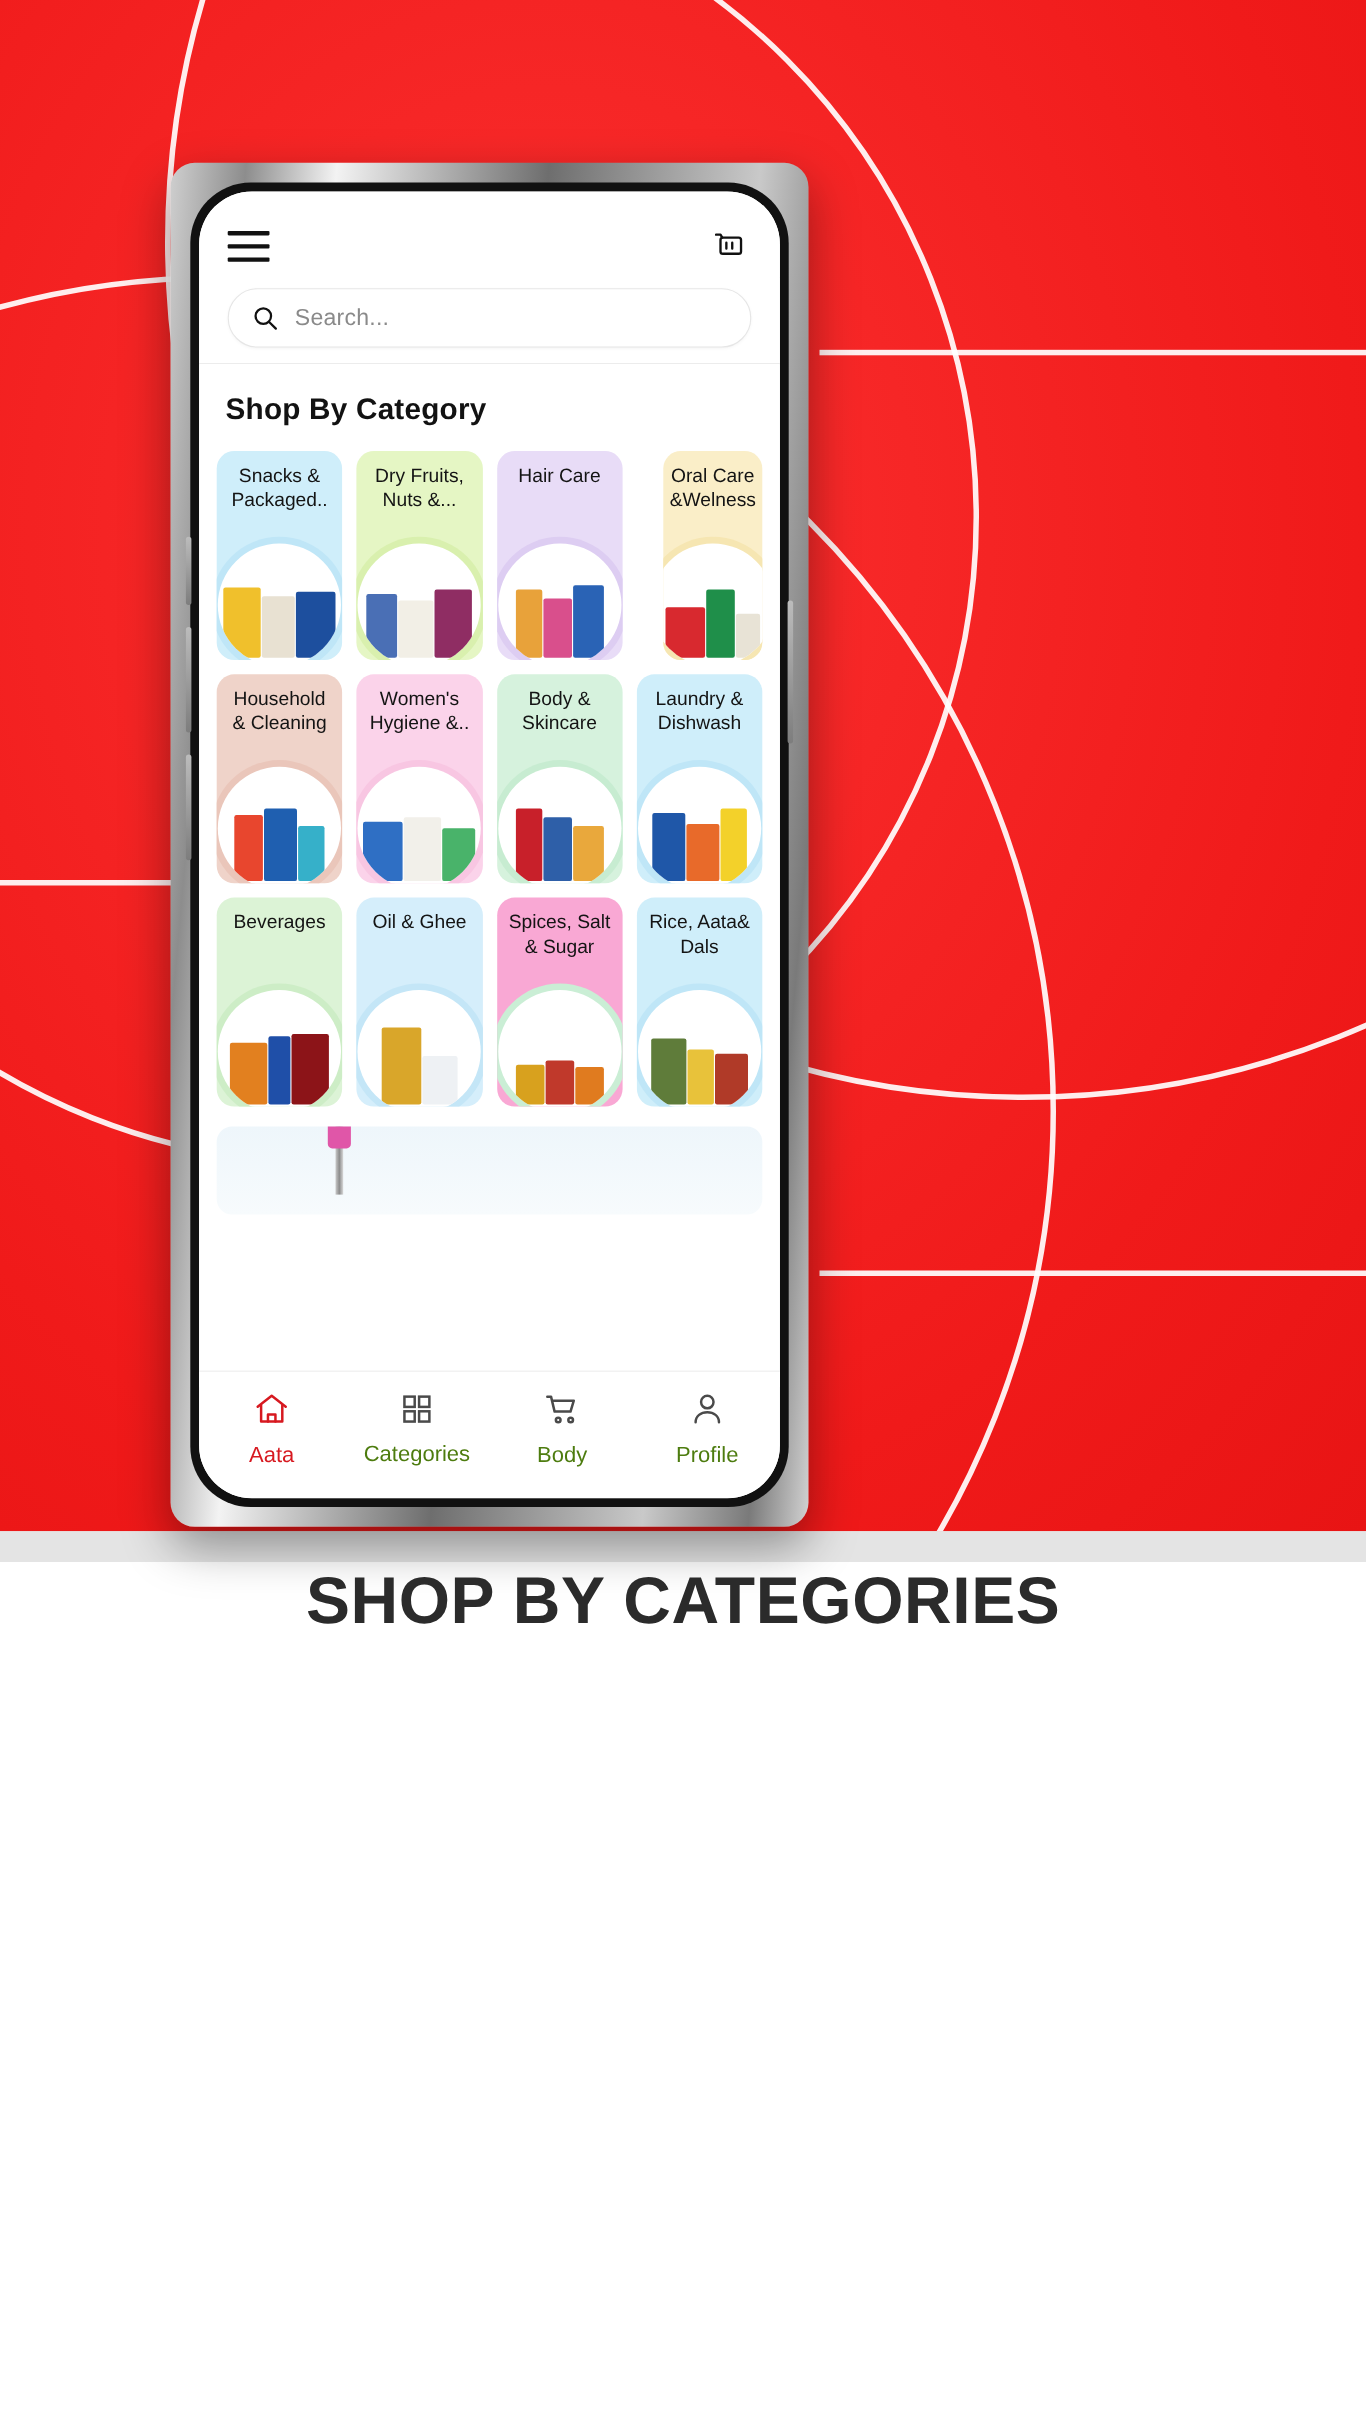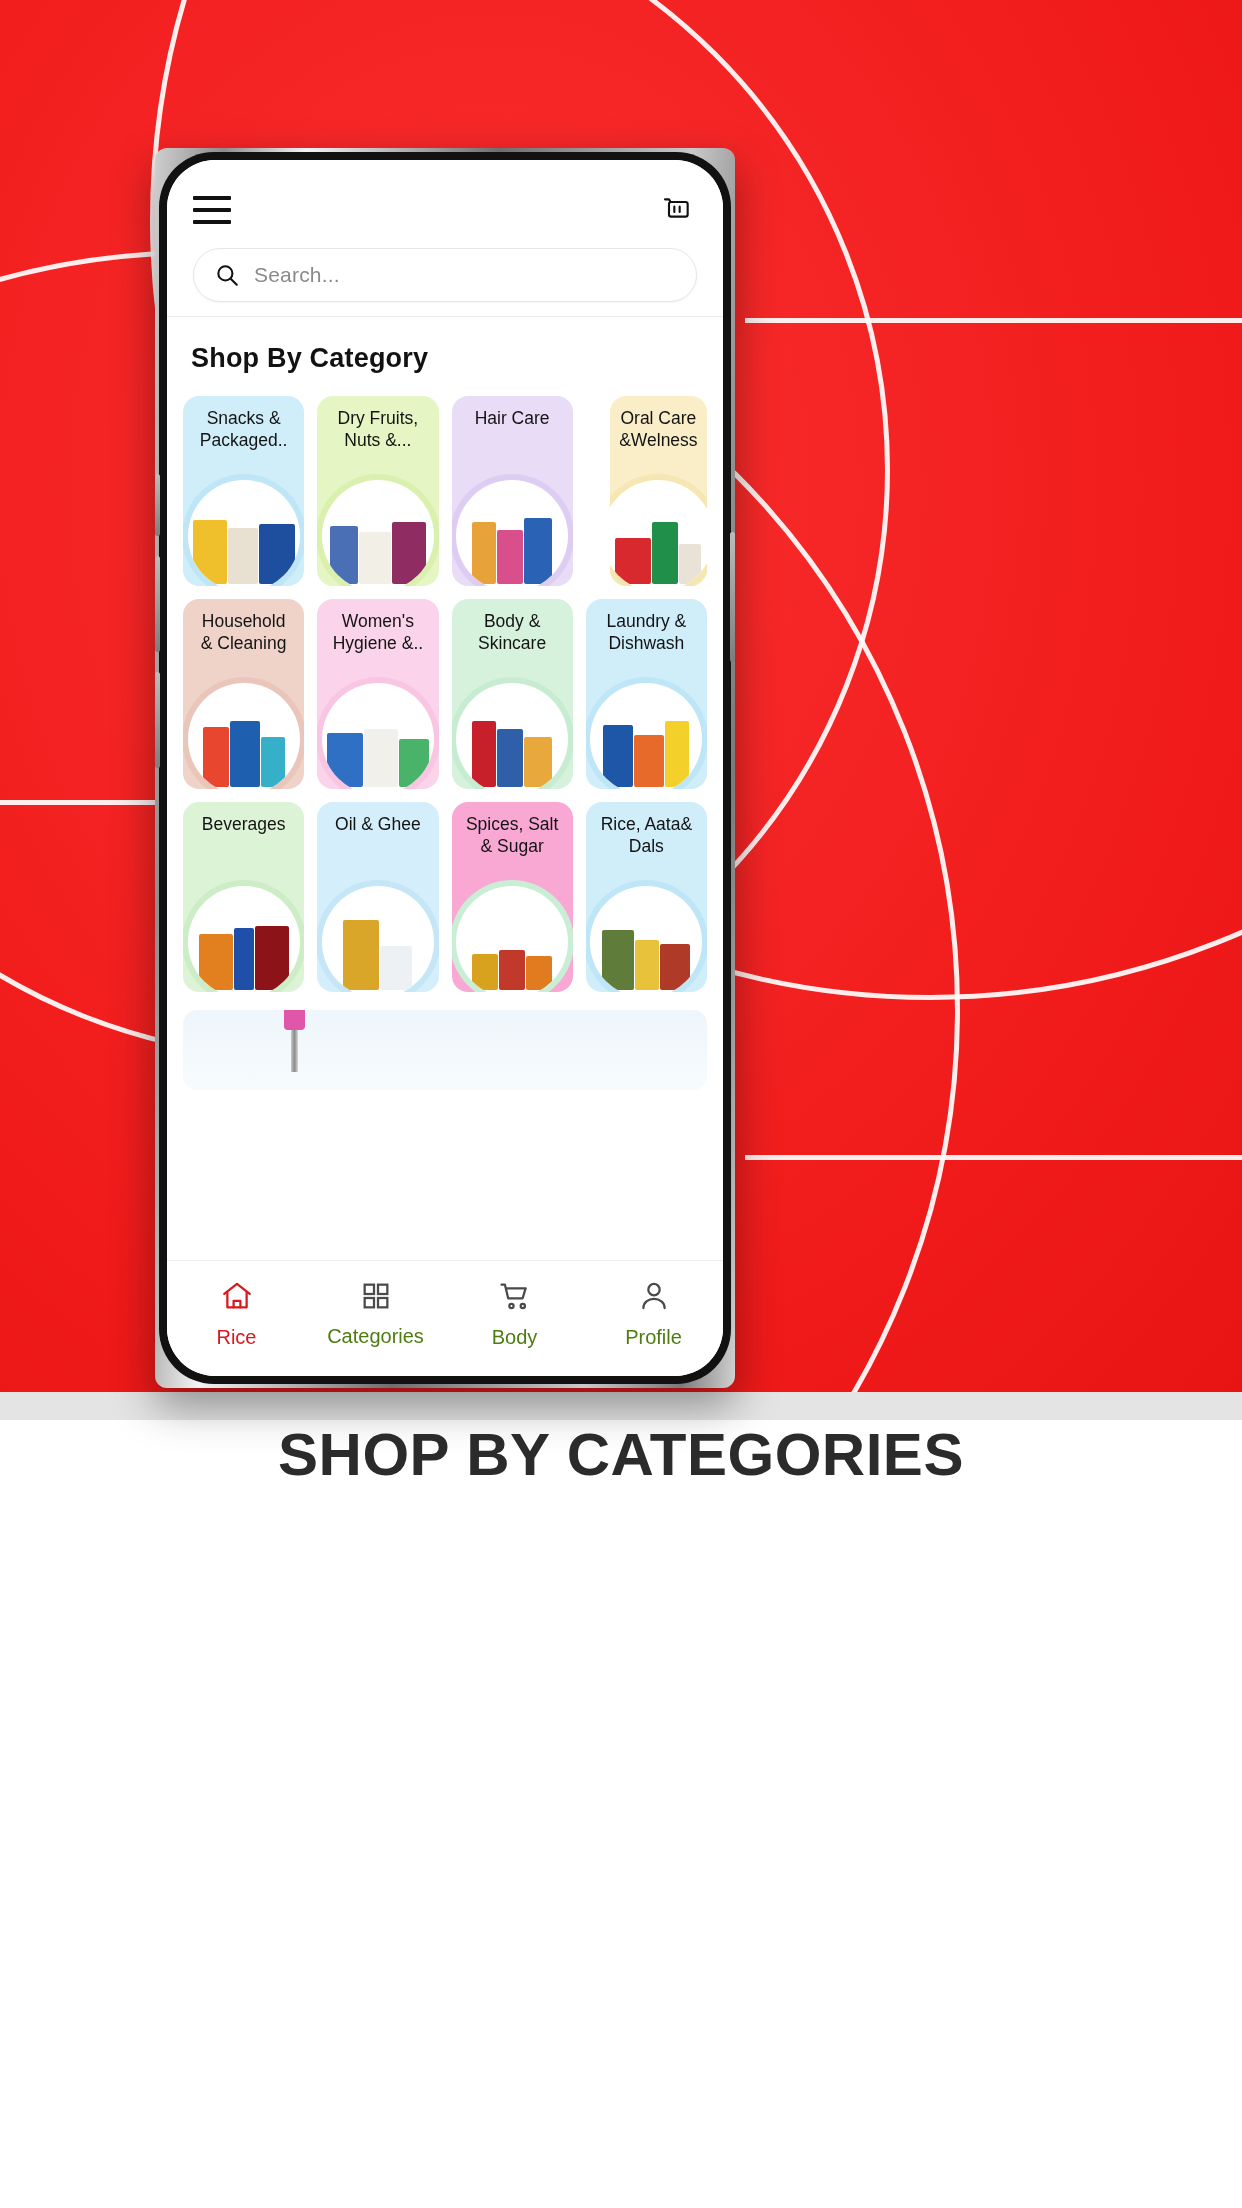--- a/index.html
+++ b/index.html
@@ -51,9 +51,9 @@
     position: absolute;
     left: 155px; top: 148px;
     width: 580px; height: 1240px;
-    border-radius: 12px;
+    border-radius: 22px;
     background: linear-gradient(95deg, #cfcfcf 0%, #8d8d8d 10%, #f3f3f3 22%, #6e6e6e 50%, #c9c9c9 78%, #7a7a7a 92%, #d2d2d2 100%);
-    padding: 4px;
+    padding: 18px;
     box-shadow: 0 18px 44px rgba(0,0,0,0.38);
   }
   .phone-inner {

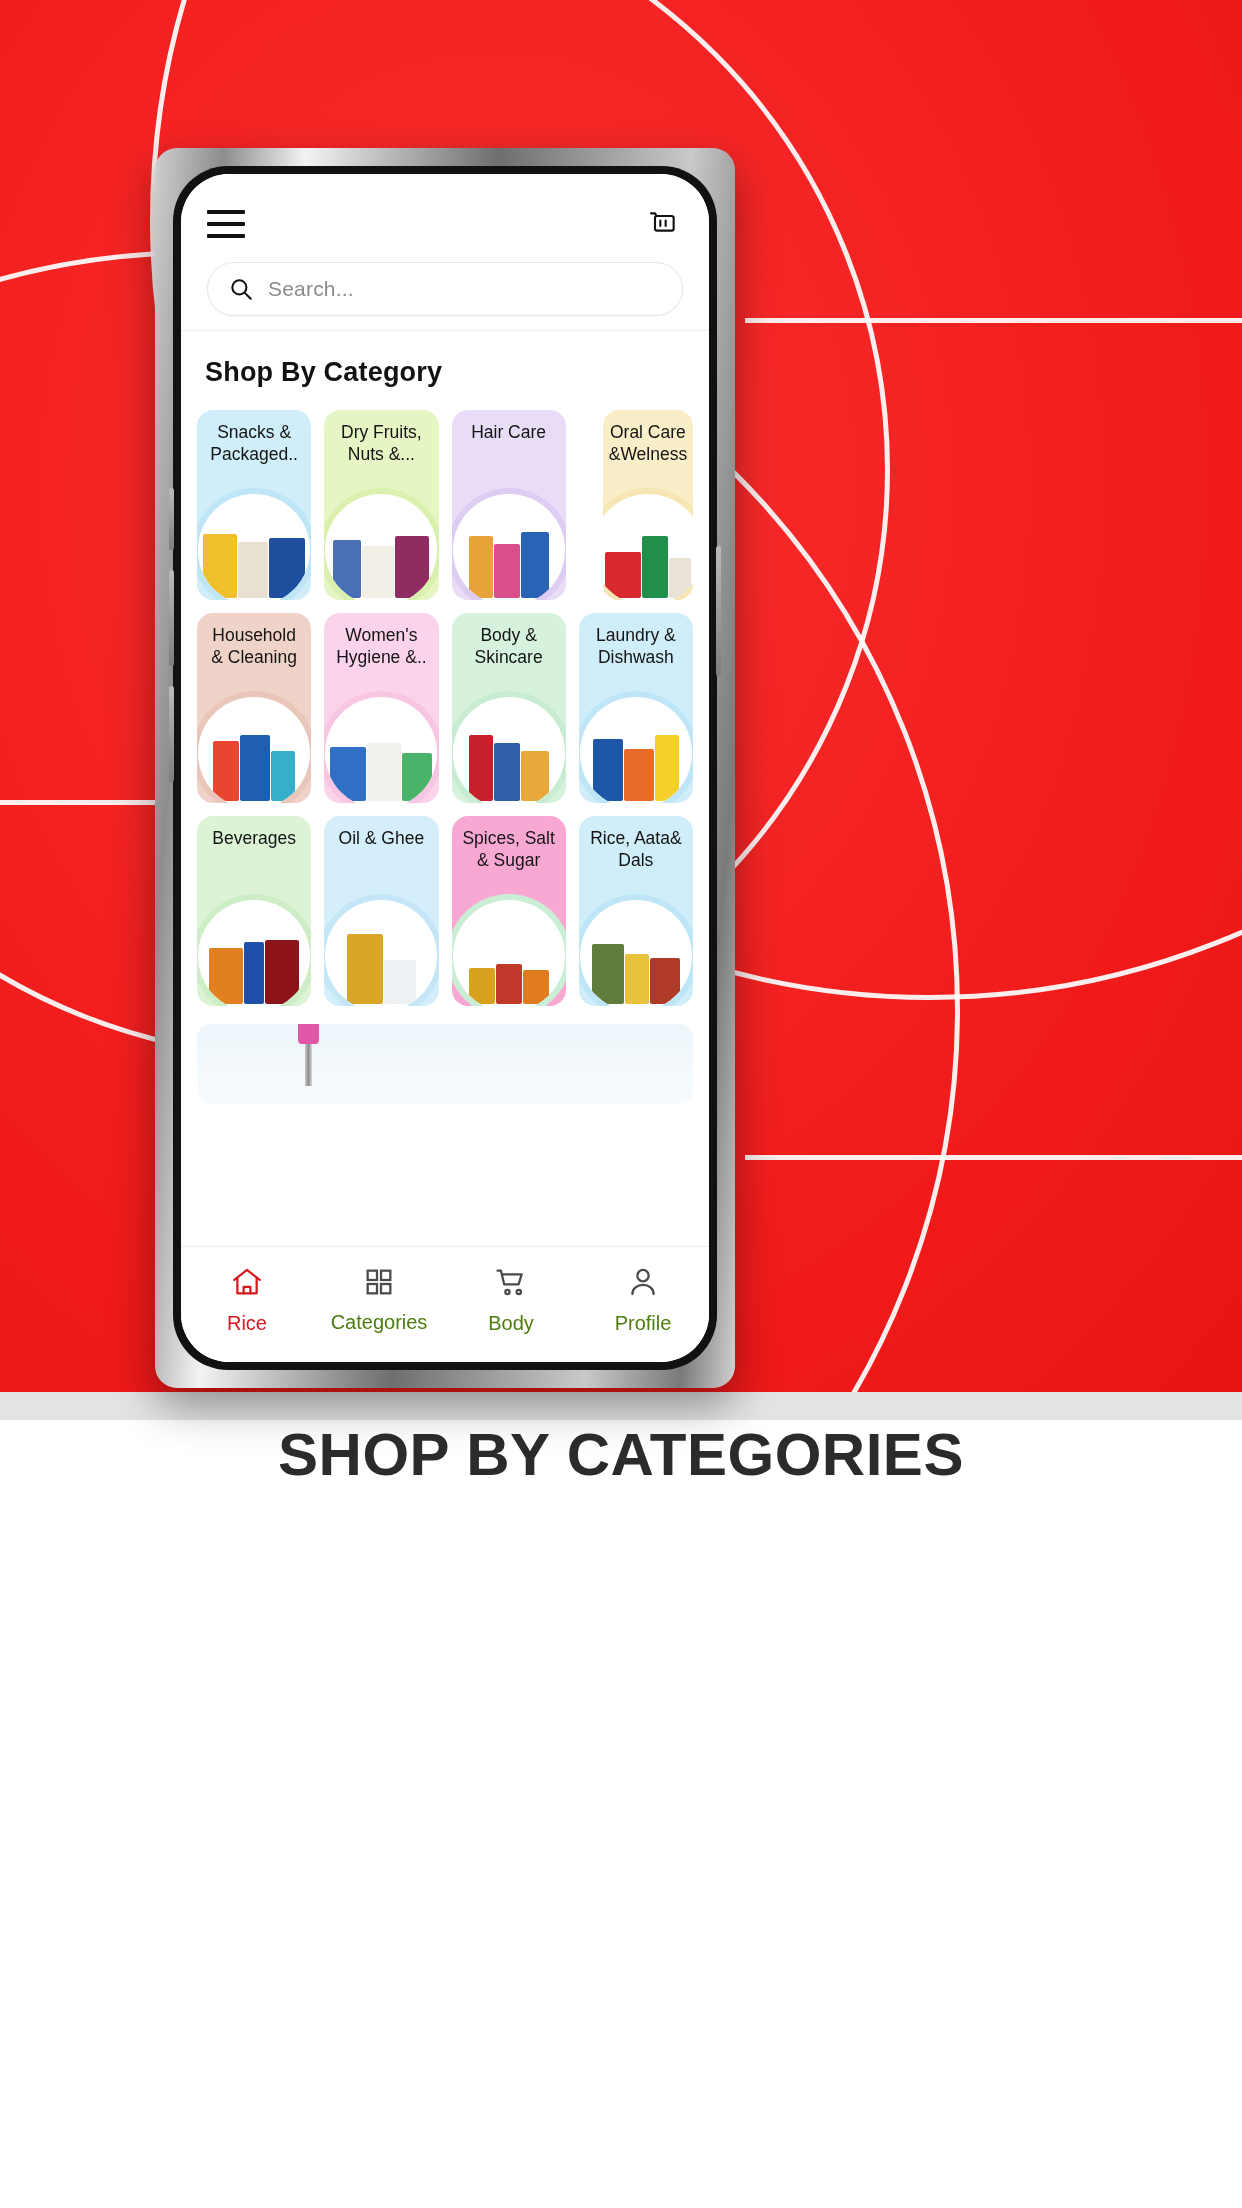--- a/index.html
+++ b/index.html
@@ -377,7 +377,7 @@
                   <path d="M5.2 9.6V20h13.6V9.6"></path>
                   <path d="M9.6 20v-4.6h4.8V20"></path>
                 </svg></span>
-              <span class="nav-label">Rice</span>
+              <span class="nav-label">Aata</span>
             </div>
             <div class="nav-item">
               <span><svg width="32" height="32" viewBox="0 0 24 24" fill="none" stroke="#4a4a4a" stroke-width="1.7">

